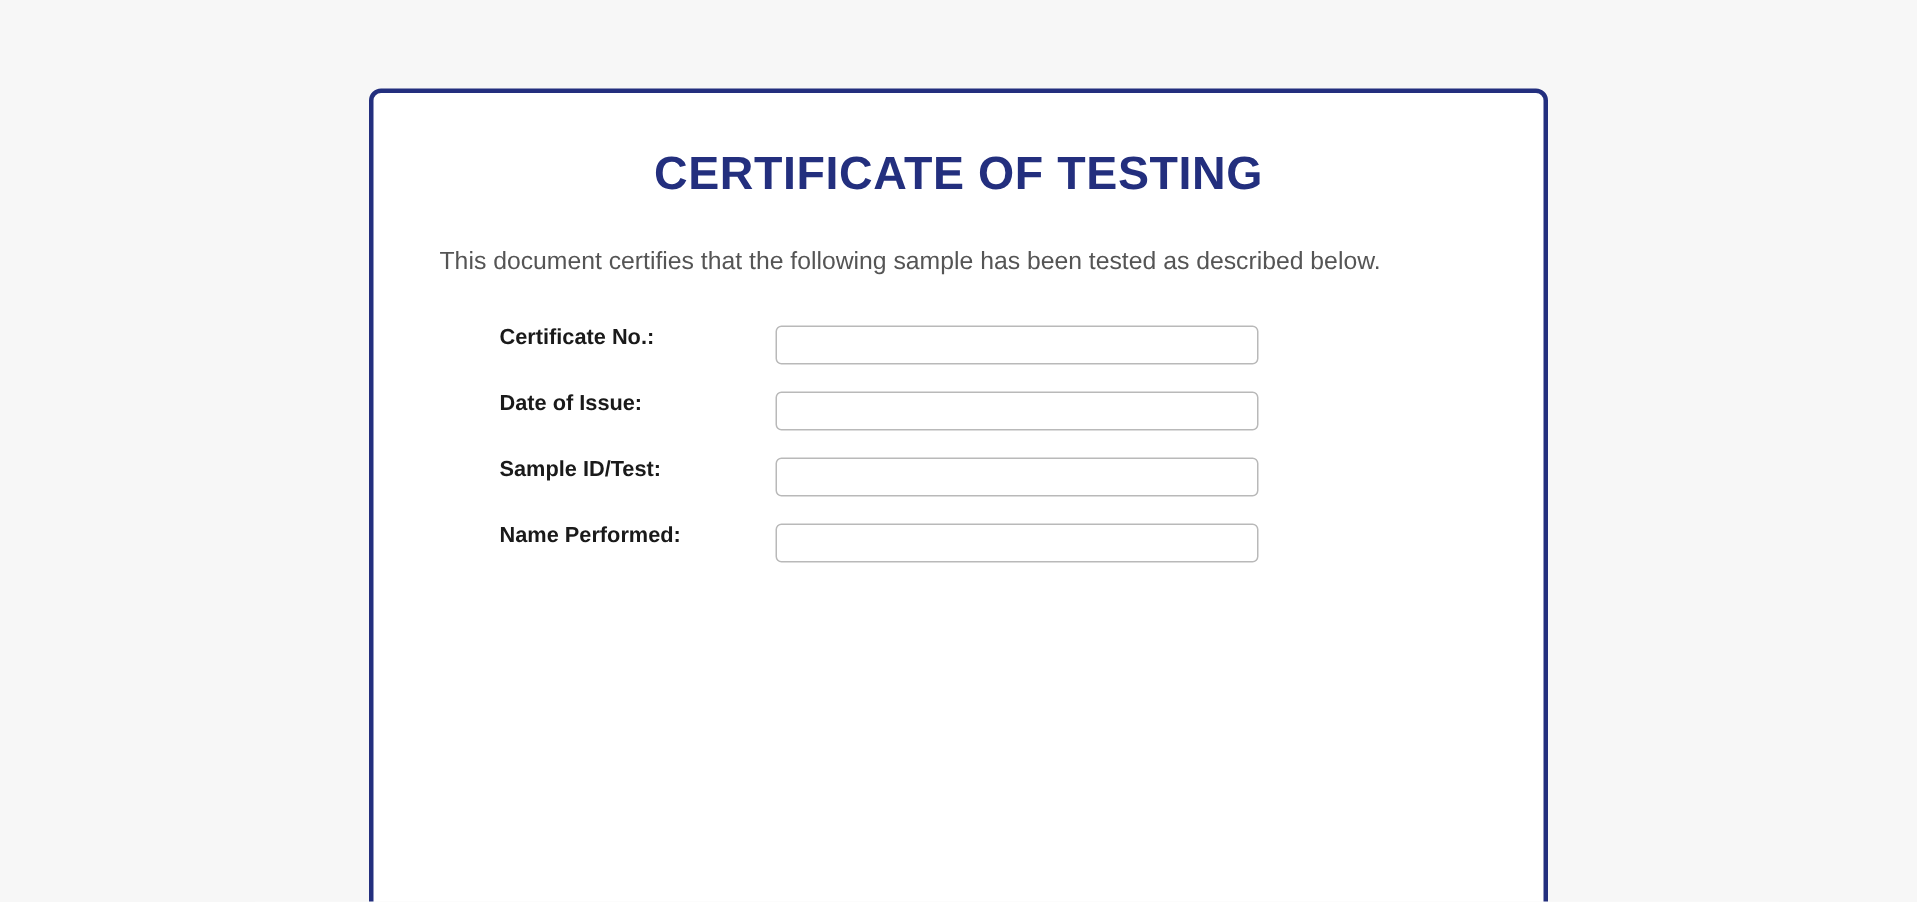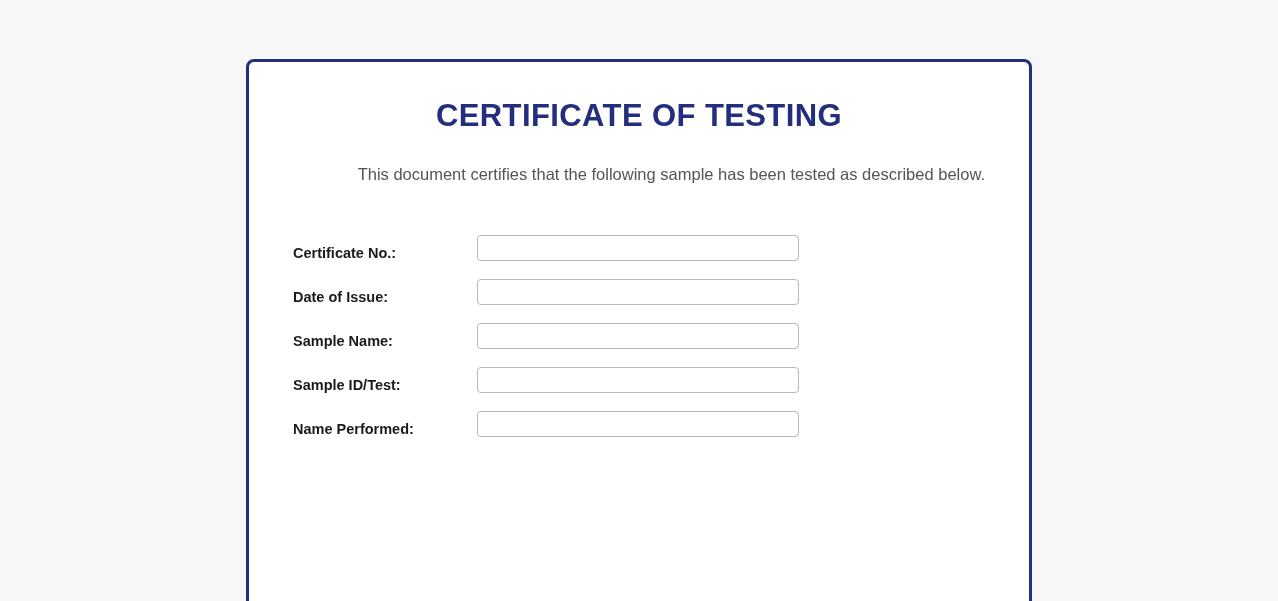--- a/index.html
+++ b/index.html
@@ -41,7 +41,7 @@
     line-height: 40px;
   }
   .cert-subtitle {
-    text-align: right;
+    text-align: left;
     color: #555555;
     font-size: 16.5px;
     font-weight: normal;

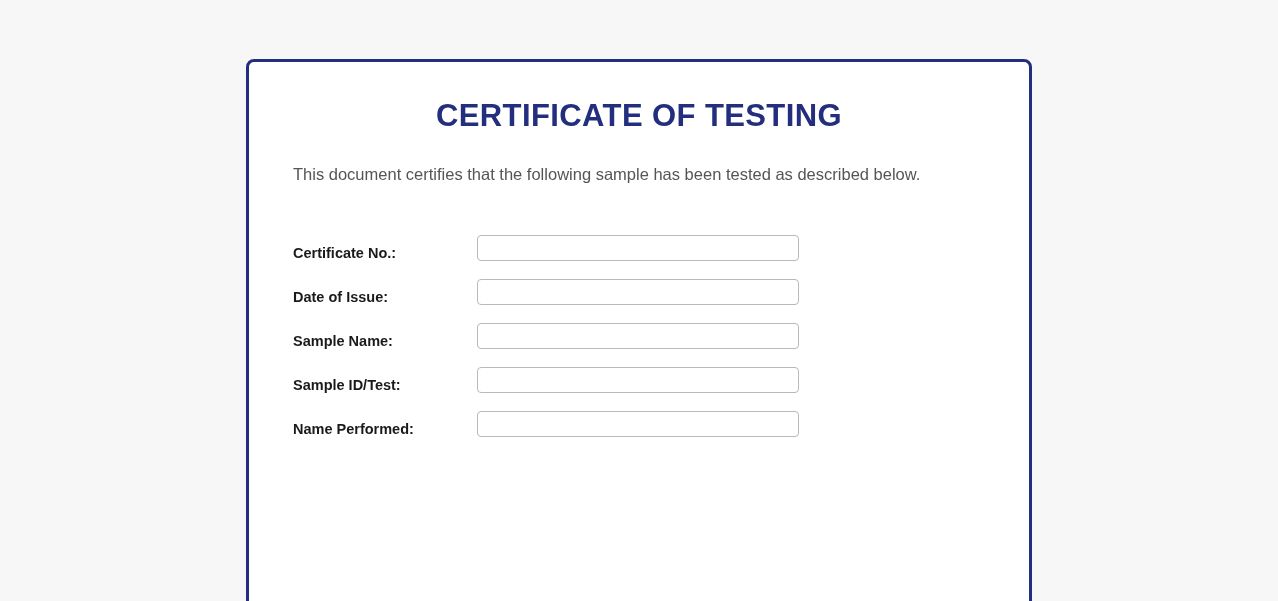--- a/index.html
+++ b/index.html
@@ -53,8 +53,9 @@
   }
   .field-row {
     display: flex;
-    align-items: flex-end;
+    align-items: flex-start;
     height: 44px;
+    margin-left: 40px;
   }
   .field-label {
     width: 184px;

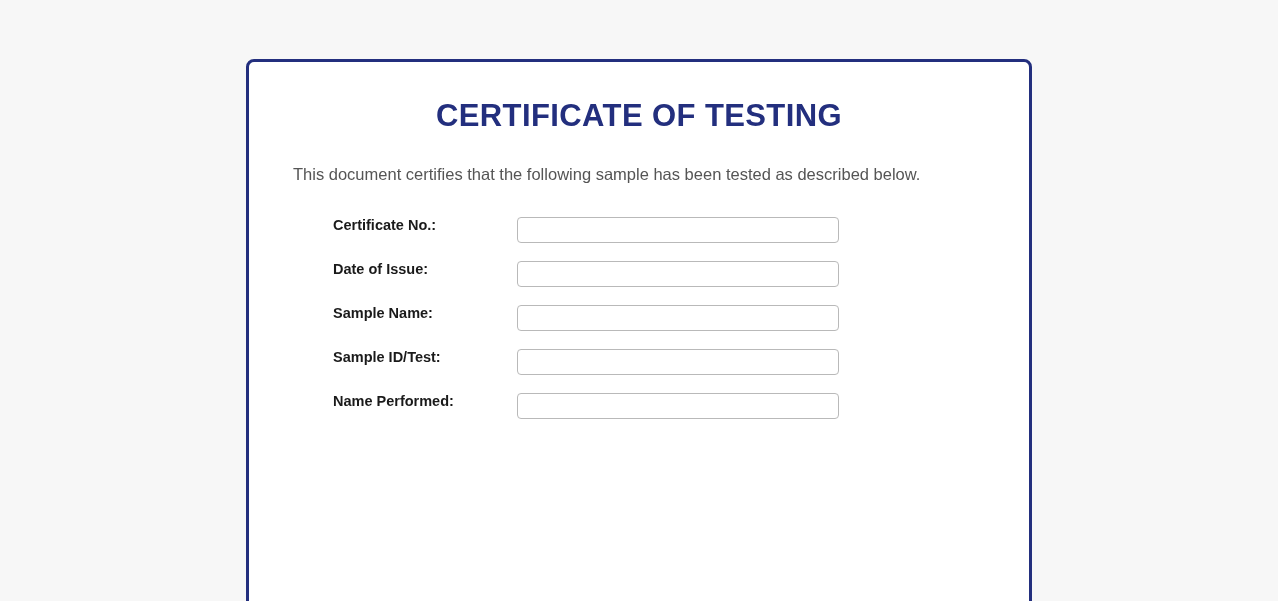--- a/index.html
+++ b/index.html
@@ -102,10 +102,6 @@
         <input class="field-input" type="text" value="" style="">
       </div>
 
-      <div class="field-row">
-        <div class="field-label">Sample Name:</div>
-        <input class="field-input" type="text" value="" style="">
-      </div>
 
       <div class="field-row">
         <div class="field-label">Sample ID/Test:</div>

